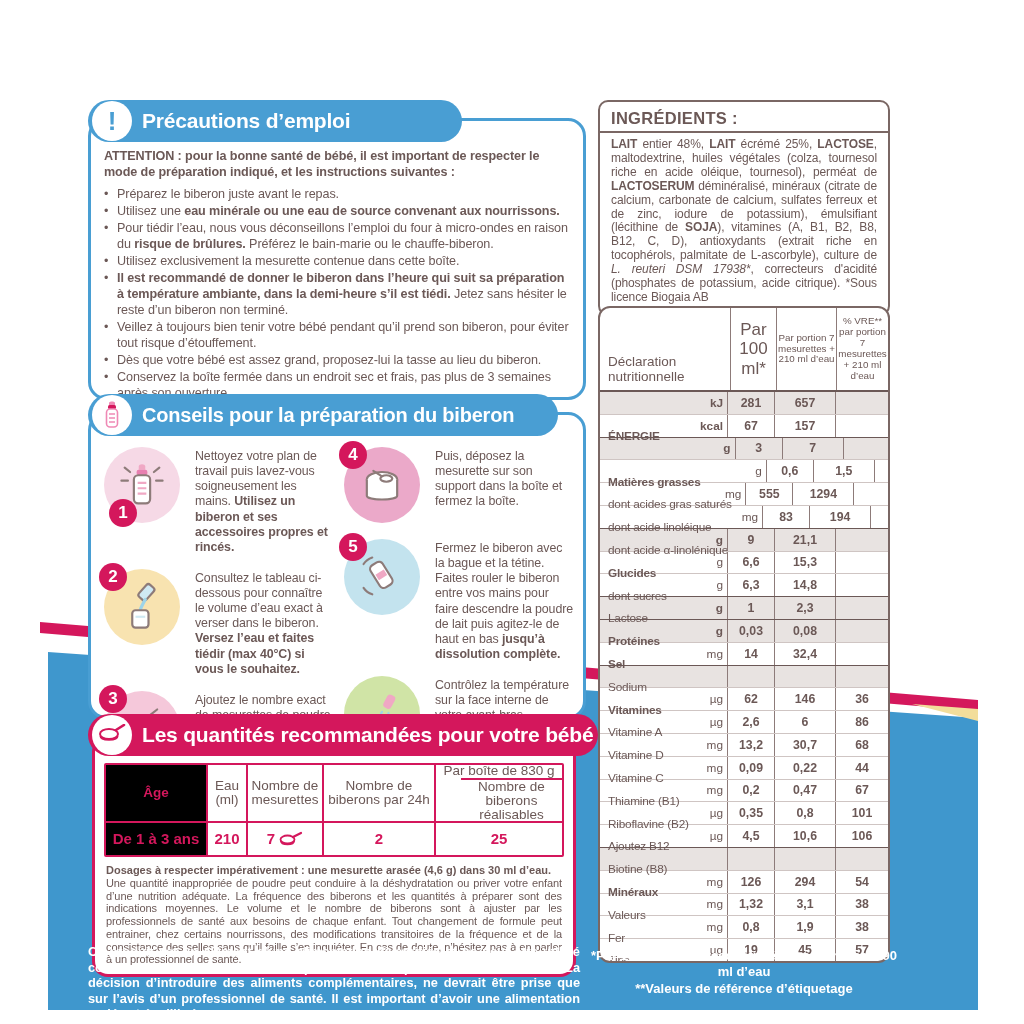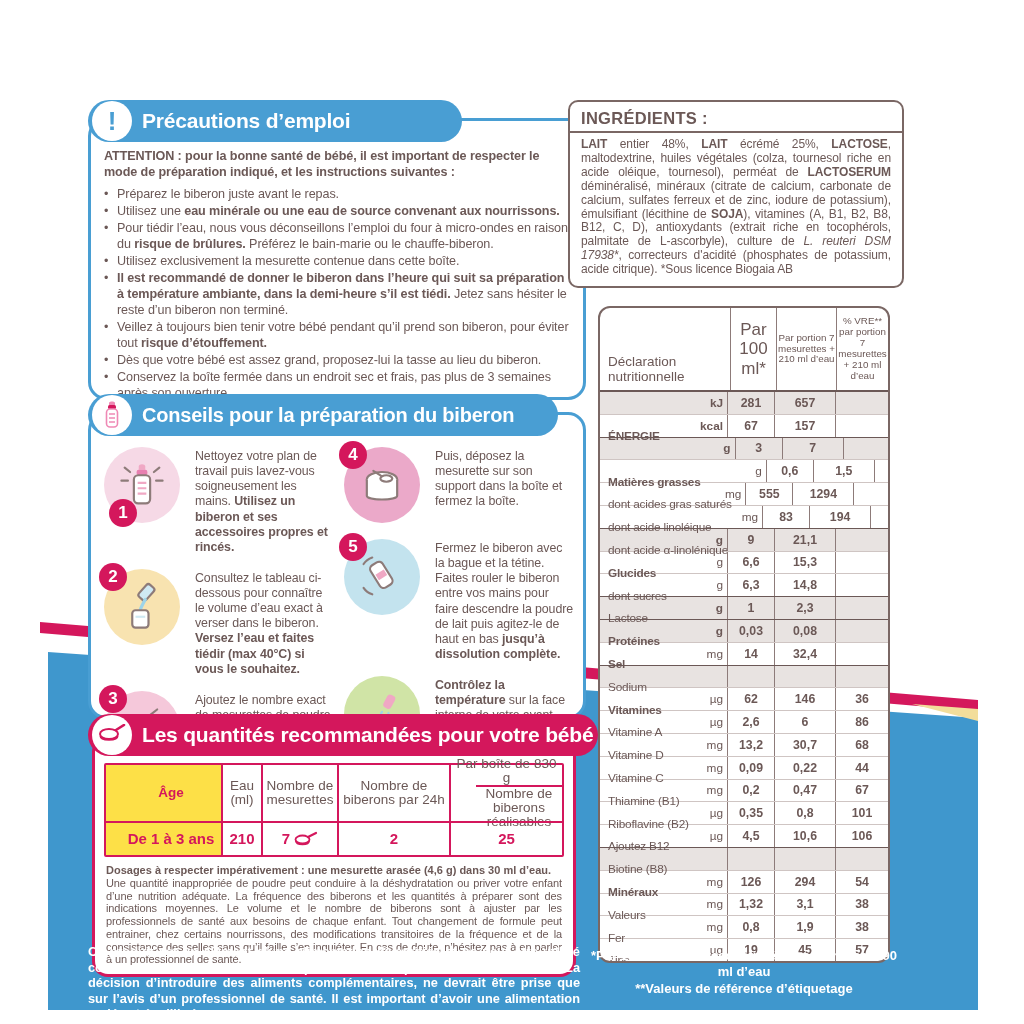--- a/index.html
+++ b/index.html
@@ -70,7 +70,7 @@
           font-weight:700;font-size:12.8px;line-height:1.22;text-align:justify;}
 
   
-  .ing{position:absolute;left:568px;top:100px;width:336px;z-index:2;background:#fff;
+  .ing{position:absolute;left:598px;top:100px;width:292px;z-index:2;background:#fff;
        border:2.5px solid #7a6764;border-radius:10px;padding:7px 11px 9px 11px;box-sizing:border-box;}
   .ing h3{margin:0 0 3px 0;font-size:16.5px;letter-spacing:0.3px;}
   .ing .rule{height:2px;background:#7a6764;margin:0 -11px 5px -11px;}

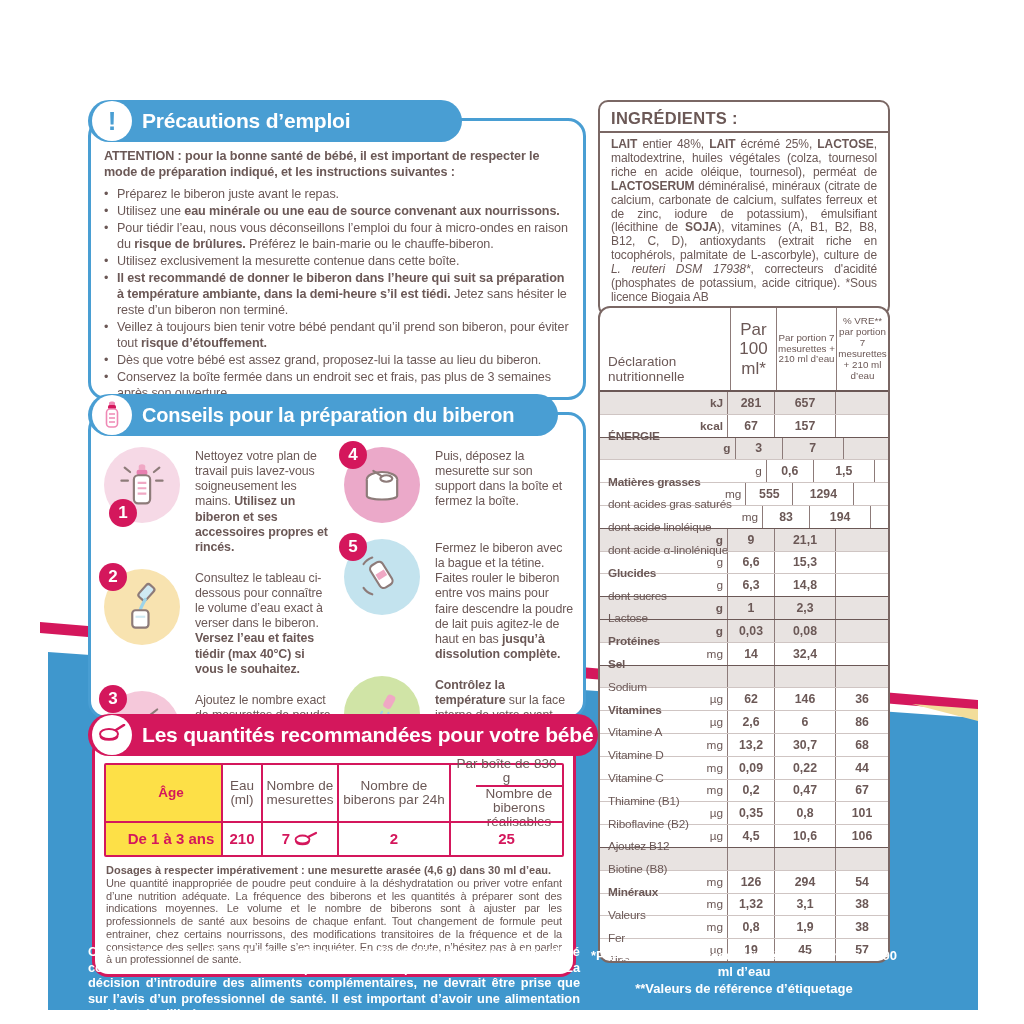--- a/index.html
+++ b/index.html
@@ -143,7 +143,7 @@
           </div>
           <div class="bullet">
        <span class="dot">•</span>
-       <span><span>Veillez à toujours bien tenir votre bébé pendant qu’il prend son biberon, pour éviter tout </span><span style="font-weight:700;">risque d’étouffement.</span></span>
+       <span><span>Veillez à toujours bien tenir votre bébé pendant qu’il prend son biberon, pour éviter tout </span><span style="font-weight:400;">risque d’étouffement.</span></span>
           </div>
           <div class="bullet">
        <span class="dot">•</span>

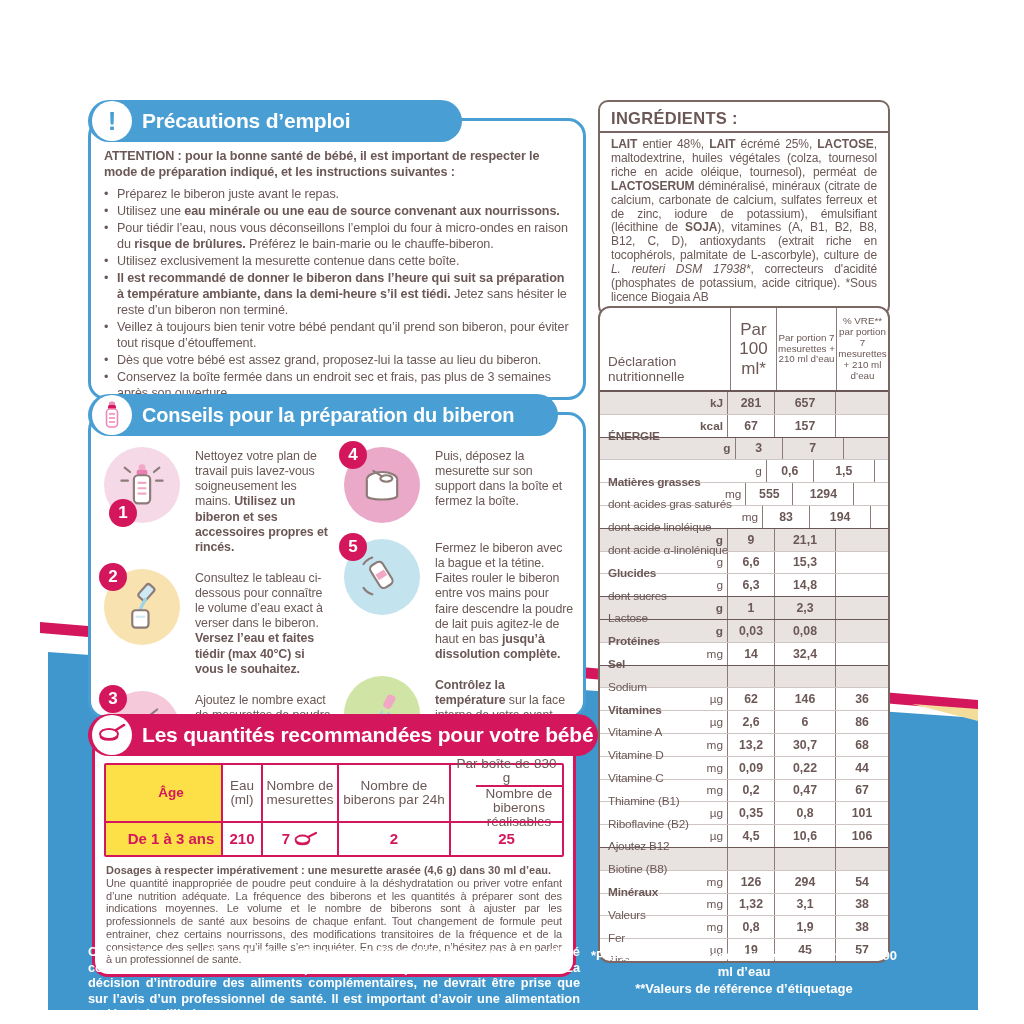--- a/index.html
+++ b/index.html
@@ -261,7 +261,7 @@
               </div>
          <div class="badge br">6</div>
        </div>
-       <div class="stxt"><span style="font-weight:700;">Contrôlez la température</span><span> sur la face interne de votre avant-bras.</span></div>
+       <div class="stxt"><span style="font-weight:400;">Contrôlez la température</span><span> sur la face interne de votre avant-bras.</span></div>
      </div>
         </div>
     </div>

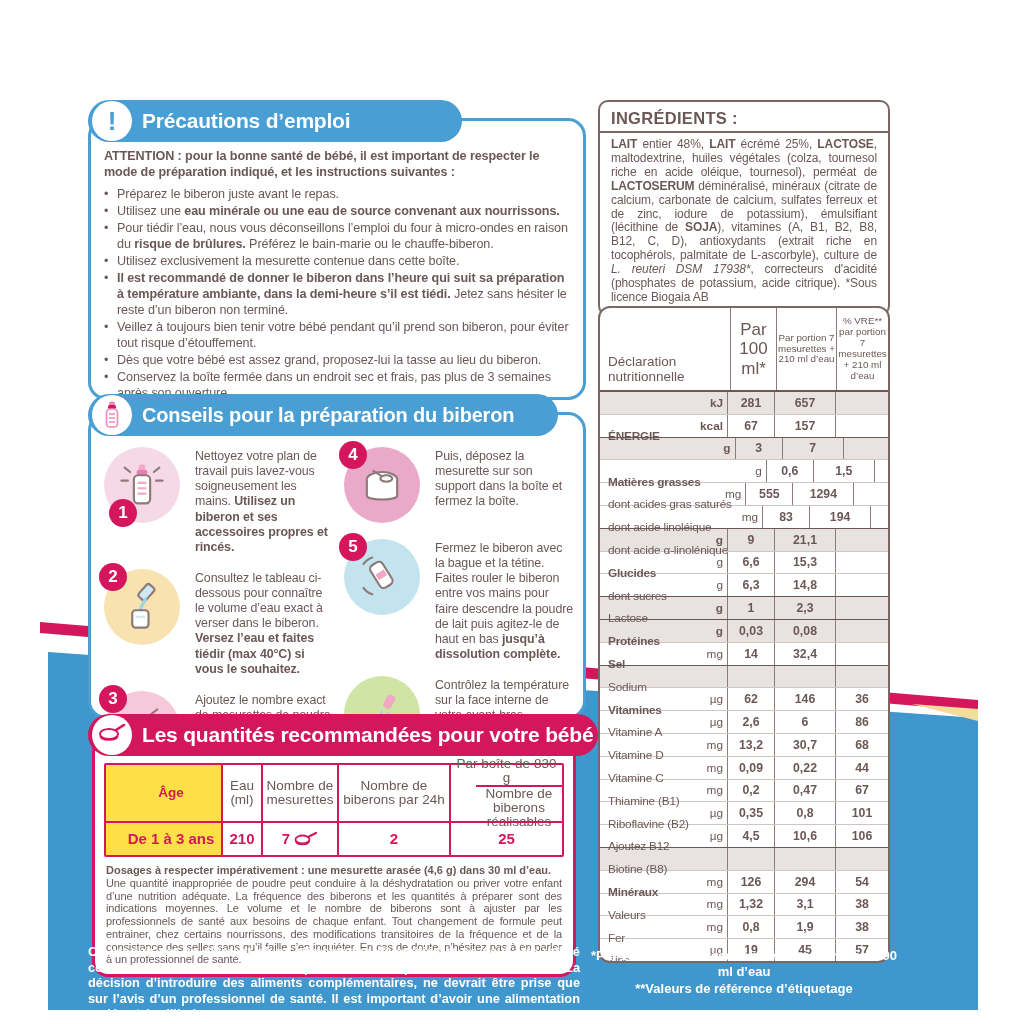--- a/index.html
+++ b/index.html
@@ -54,7 +54,7 @@
   .qc:first-child{border-left:none;}
   .qhead .qc{height:56px;color:#6b5856;font-weight:400;}
   .qdata .qc{height:32px;color:#d4175c;font-weight:700;border-top:2px solid #d4175c;font-size:15px;}
-  .qc.age{width:100px;background:#fde047;color:#d4175c;font-weight:700;flex:0 0 100px;padding-left:15px;}
+  .qc.age{width:100px;background:#000000;color:#d4175c;font-weight:700;flex:0 0 100px;}
   .qc.w1{width:38px;flex:0 0 38px;}
   .qc.w2{width:74px;flex:0 0 74px;}
   .qc.w3{width:110px;flex:0 0 110px;}

